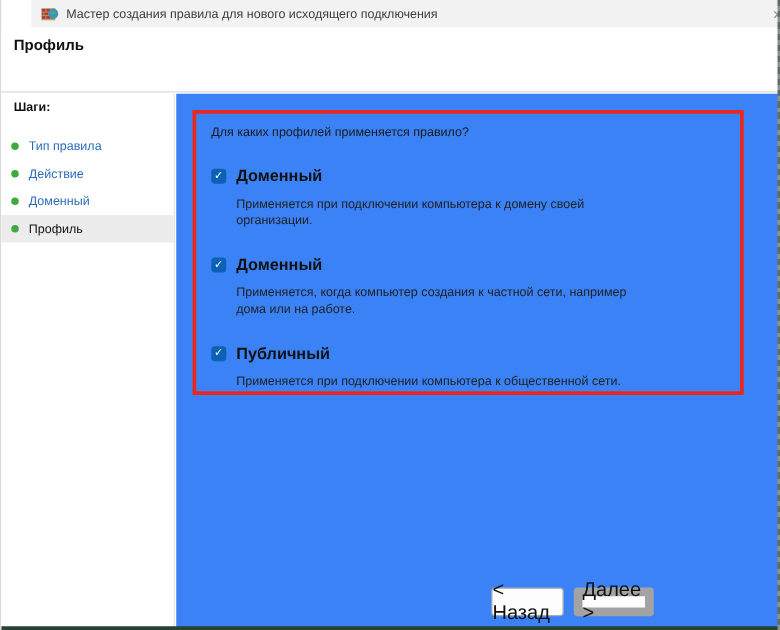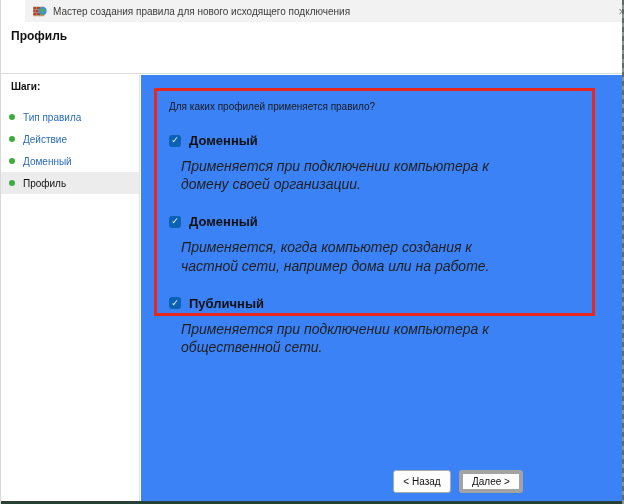--- a/index.html
+++ b/index.html
@@ -37,7 +37,7 @@
   .chk-row{display:flex;align-items:center;}
   .checkbox{width:12px;height:12px;border-radius:3px;background:#0b62b5;display:flex;align-items:center;justify-content:center;color:#fff;font-size:9px;line-height:1;cursor:pointer;flex:0 0 auto;}
   .chk-label{font-size:13px;font-weight:bold;color:#111;margin-left:8px;cursor:pointer;}
-  .chk-desc{font-size:14px;color:#1f1f1f;margin:9px 0 0 12px;max-width:318px;line-height:1.3;font-style:italic;}
+  .chk-desc{font-size:10px;color:#1f1f1f;margin:9px 0 0 20px;max-width:318px;line-height:1.3;}
 
   
   .btn{position:absolute;top:470px;height:23px;background:#fdfdfd;border:1px solid #ababab;border-radius:3px;font-size:10px;color:#111;display:flex;align-items:center;justify-content:center;cursor:pointer;}

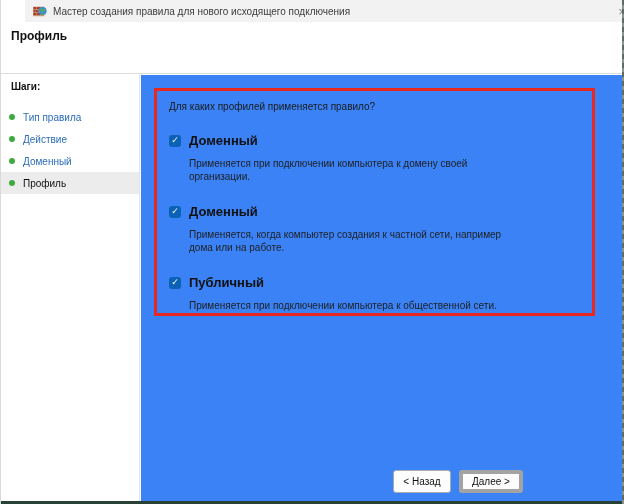--- a/index.html
+++ b/index.html
@@ -40,7 +40,7 @@
   .chk-desc{font-size:10px;color:#1f1f1f;margin:9px 0 0 20px;max-width:318px;line-height:1.3;}
 
   
-  .btn{position:absolute;top:470px;height:23px;background:#fdfdfd;border:1px solid #ababab;border-radius:3px;font-size:10px;color:#111;display:flex;align-items:center;justify-content:center;cursor:pointer;}
+  .btn{position:absolute;top:470px;height:23px;background:#fdfdfd;border:1px solid #ababab;border-radius:3px;font-size:16px;color:#111;display:flex;align-items:center;justify-content:center;cursor:pointer;}
   .btn-back{left:392px;width:58px;}
   .btn-next{left:458px;width:64px;border:4px solid #a3a3a3;}
   .btn-cancel{left:538px;width:60px;}

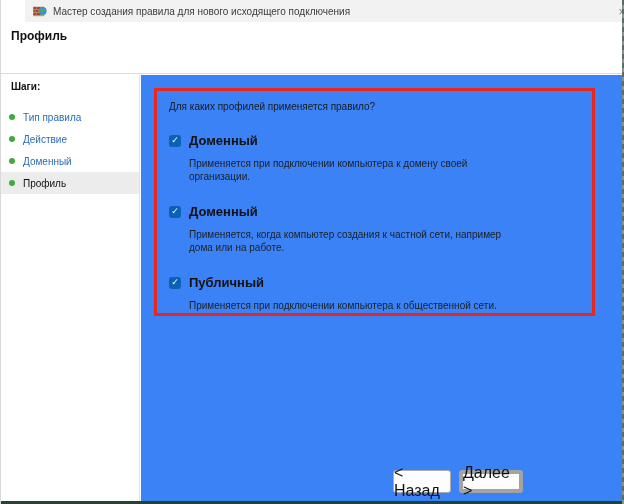--- a/index.html
+++ b/index.html
@@ -42,7 +42,7 @@
   
   .btn{position:absolute;top:470px;height:23px;background:#fdfdfd;border:1px solid #ababab;border-radius:3px;font-size:16px;color:#111;display:flex;align-items:center;justify-content:center;cursor:pointer;}
   .btn-back{left:392px;width:58px;}
-  .btn-next{left:458px;width:64px;border:4px solid #a3a3a3;}
+  .btn-next{left:458px;width:64px;border:7px solid #a3a3a3;}
   .btn-cancel{left:538px;width:60px;}
 
   

